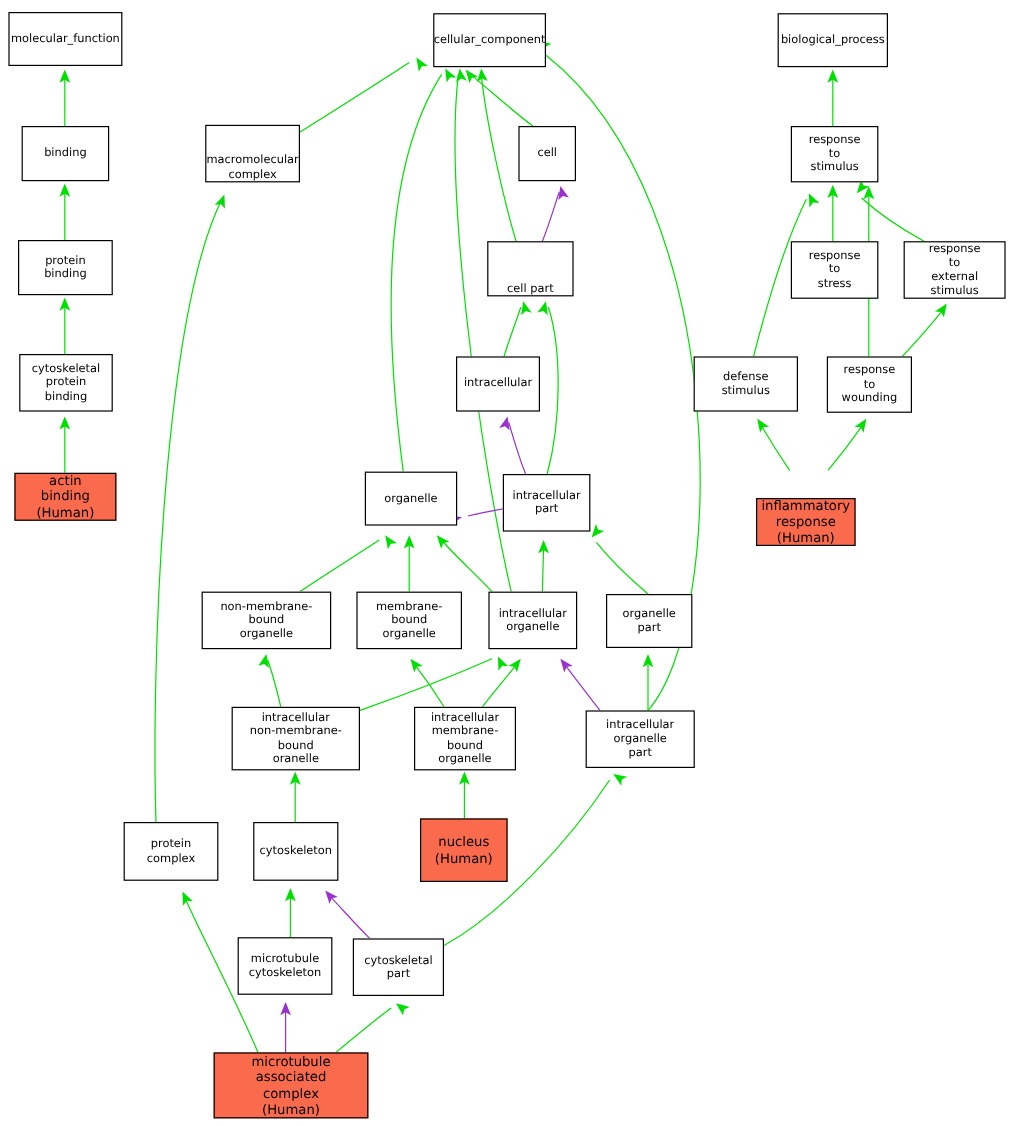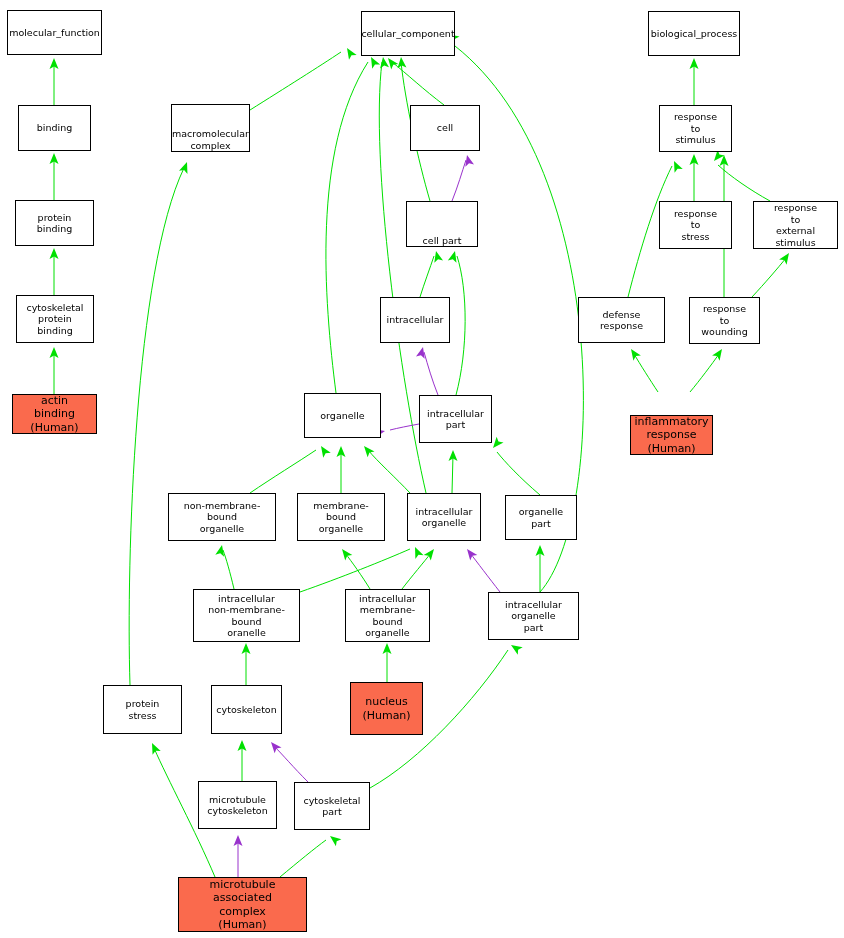--- a/index.html
+++ b/index.html
@@ -134,7 +134,7 @@
         <span class="lbl">macromolecular
 complex</span>
       </div>
-      <div class="node-box" style="left: 410px; top: 105px; width: 70px; height: 46px;">
+      <div class="node-box" style="left: 432px; top: 105px; width: 48px; height: 46px;">
         <span class="lbl">cell</span>
       </div>
       <div class="node-box" style="left: 406px; top: 201px; width: 72px; height: 46px; align-items: flex-end;">

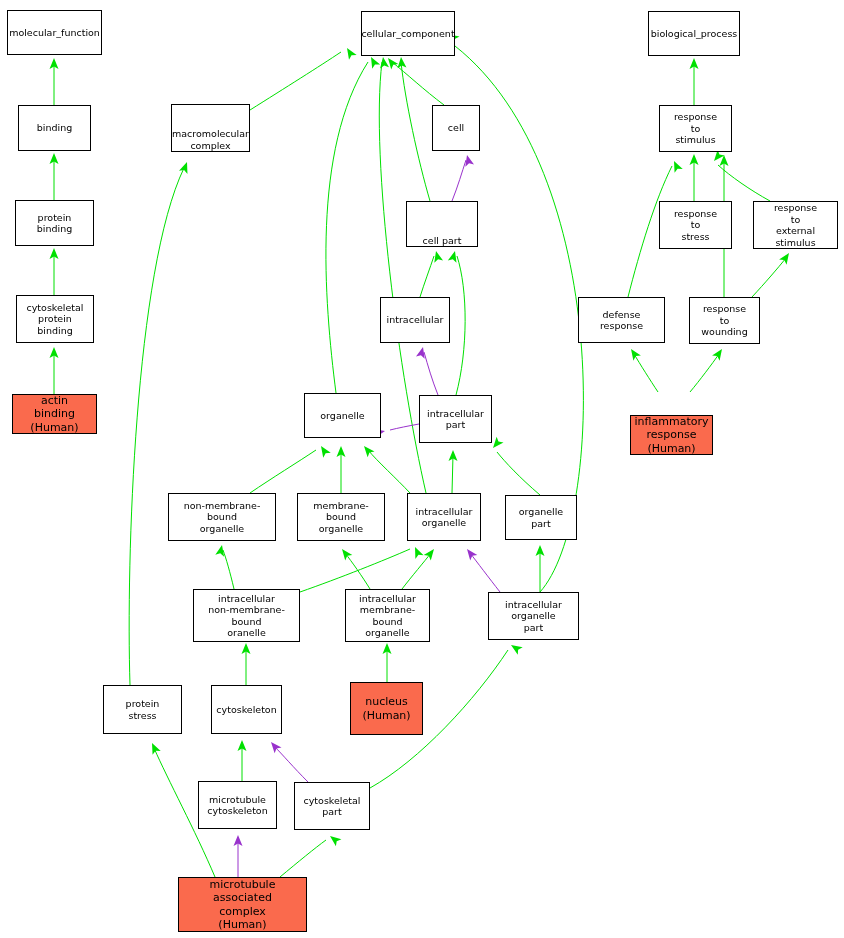--- a/index.html
+++ b/index.html
@@ -218,7 +218,7 @@
 external stimulus</span>
       </div>
       <div class="node-box" style="left: 578px; top: 297px; width: 87px; height: 46px;">
-        <span class="lbl">defense response</span>
+        <span class="lbl">defense stimulus</span>
       </div>
       <div class="node-box" style="left: 689px; top: 297px; width: 71px; height: 47px;">
         <span class="lbl">response to

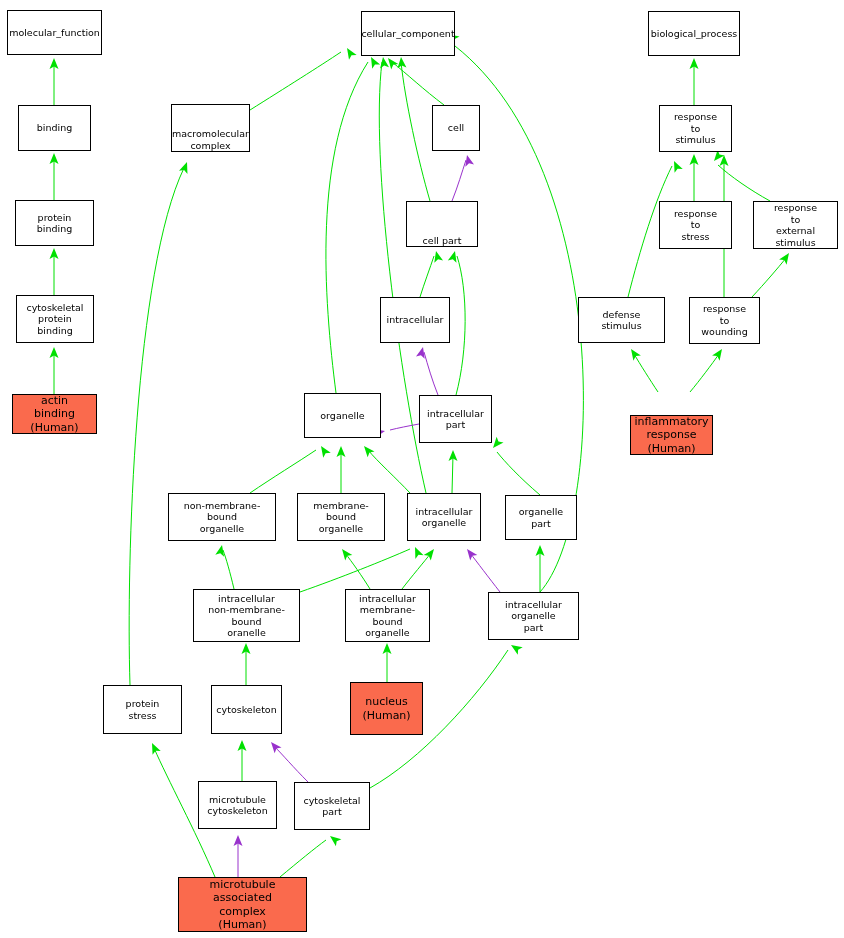--- a/index.html
+++ b/index.html
@@ -180,7 +180,7 @@
 organelle part</span>
       </div>
       <div class="node-box" style="left: 103px; top: 685px; width: 79px; height: 49px;">
-        <span class="lbl">protein stress</span>
+        <span class="lbl">protein complex</span>
       </div>
       <div class="node-box" style="left: 211px; top: 685px; width: 71px; height: 49px;">
         <span class="lbl">cytoskeleton</span>

